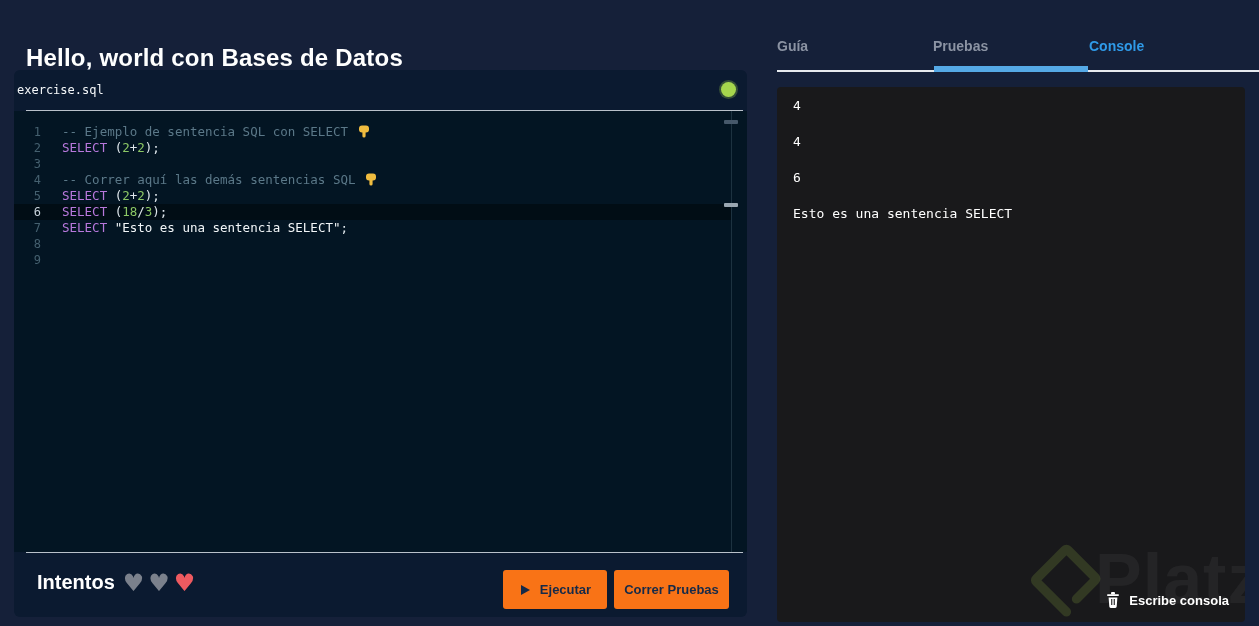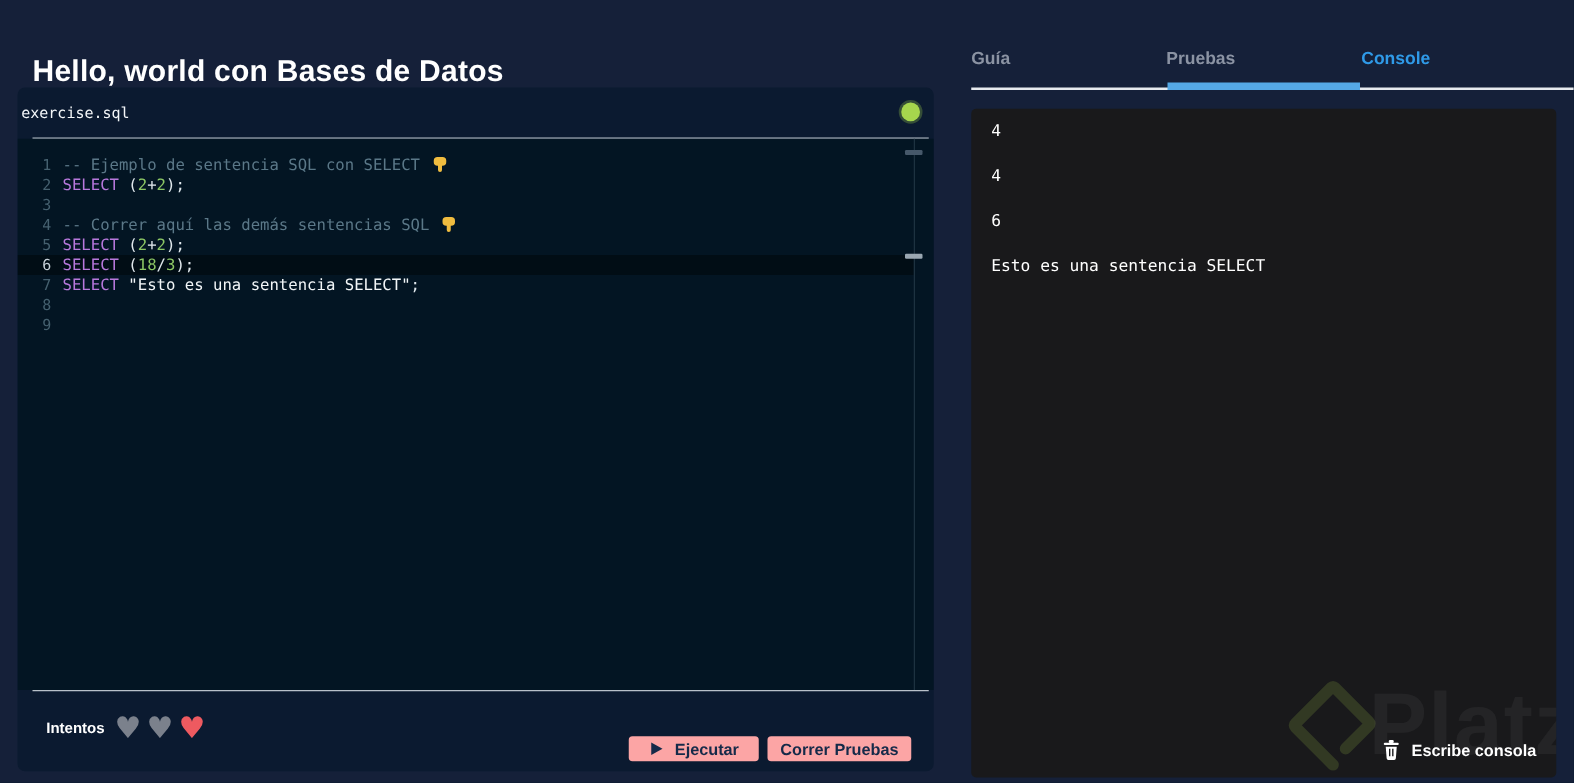--- a/index.html
+++ b/index.html
@@ -40,7 +40,7 @@
   .code-line.active{background:rgba(0,0,0,.38)}
   .line-no{width:27px;text-align:right;color:#45606f;font-size:12px;flex:none}
   .code-line.active .line-no{color:#c7d1d9}
-  .code-text{margin-left:9px}
+  .code-text{margin-left:21px}
   .tok-keyword{color:#b878dc}
   .tok-number{color:#8cc765}
   .tok-plain{color:#dfe7ec}

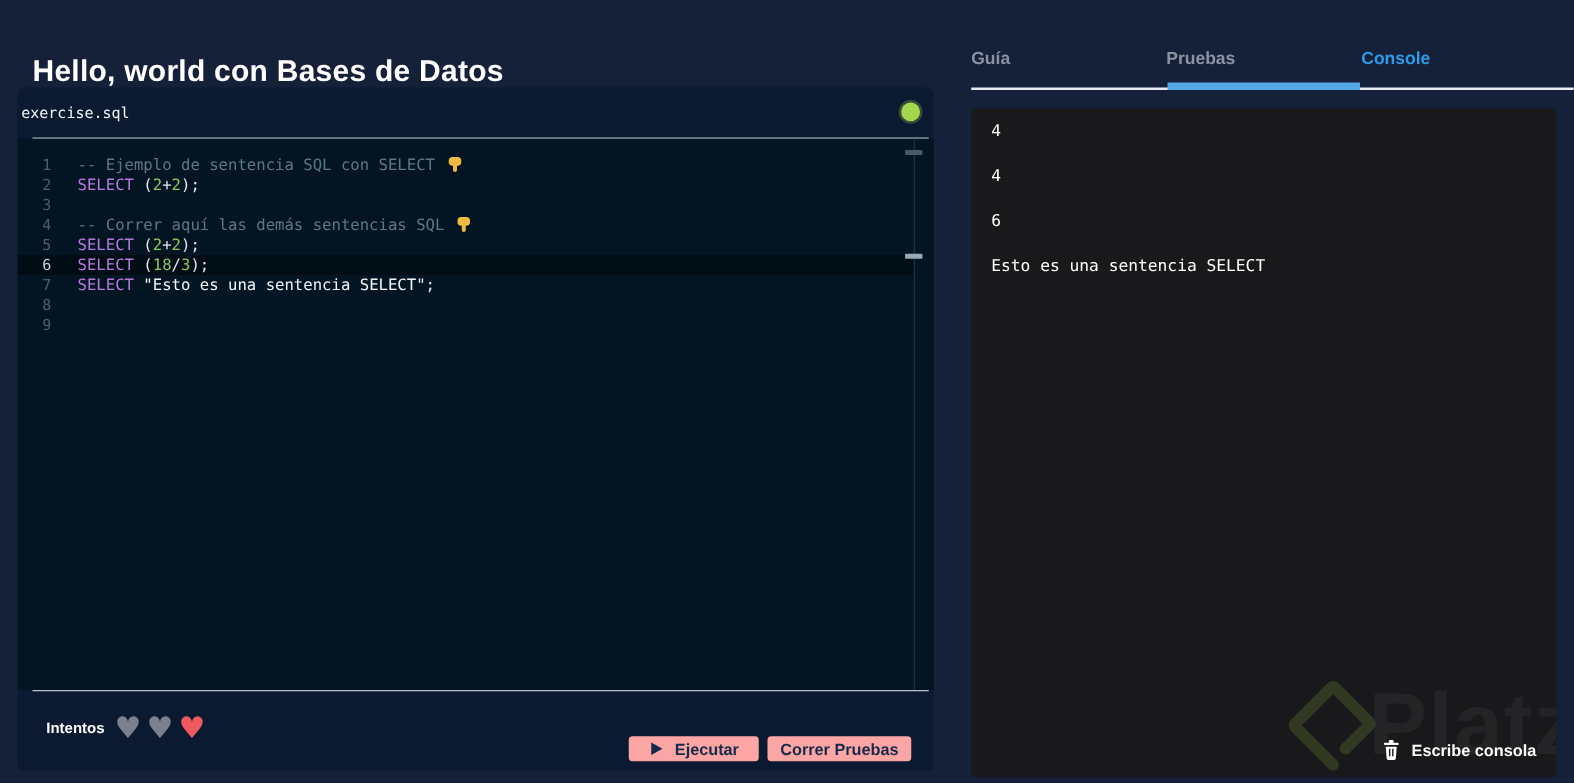--- a/index.html
+++ b/index.html
@@ -55,7 +55,7 @@
   .attempts{
     position:absolute;left:23px;top:18px;display:flex;align-items:center;gap:8px;
   }
-  .attempts-label{color:#ffffff;font-size:12px;font-weight:bold}
+  .attempts-label{color:#ffffff;font-size:20px;font-weight:bold}
   .hearts{display:flex;gap:4px;align-items:center}
   .heart{font-size:24px;line-height:22px;font-family:"DejaVu Sans",sans-serif}
   .heart.gray{color:#7b818c}

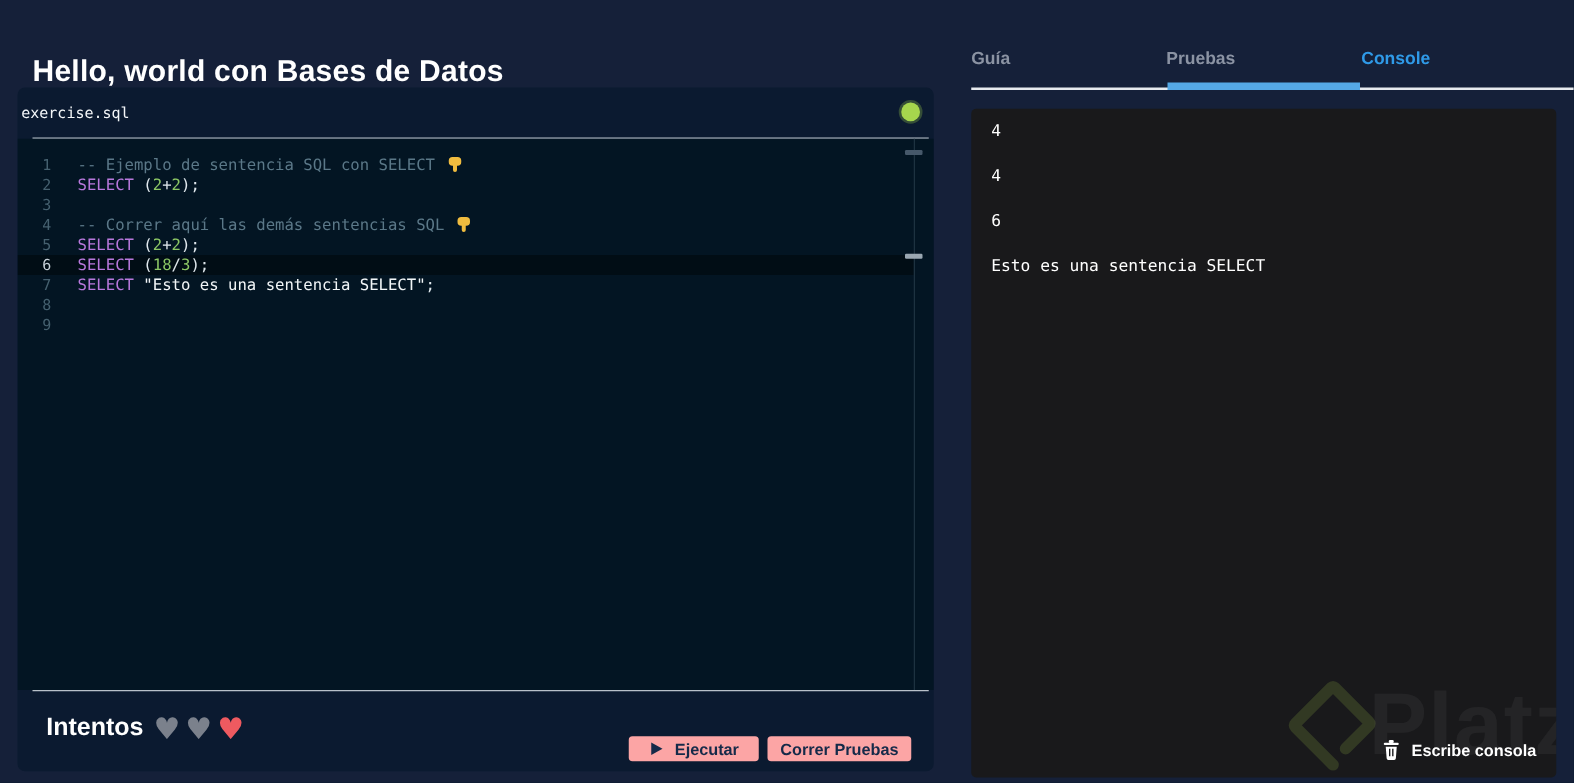--- a/index.html
+++ b/index.html
@@ -61,8 +61,8 @@
   .heart.gray{color:#7b818c}
   .heart.red{color:#ee5a60}
   .btn{
-    position:absolute;bottom:8px;height:20px;border:none;border-radius:3px;
-    background:#fca5a5;color:#152a49;font-weight:bold;font-size:13px;
+    position:absolute;bottom:8px;height:39px;border:none;border-radius:3px;
+    background:#f97316;color:#152a49;font-weight:bold;font-size:13px;
     font-family:"Liberation Sans",sans-serif;display:flex;align-items:center;
     justify-content:center;gap:9px;cursor:pointer;box-sizing:border-box;
   }

